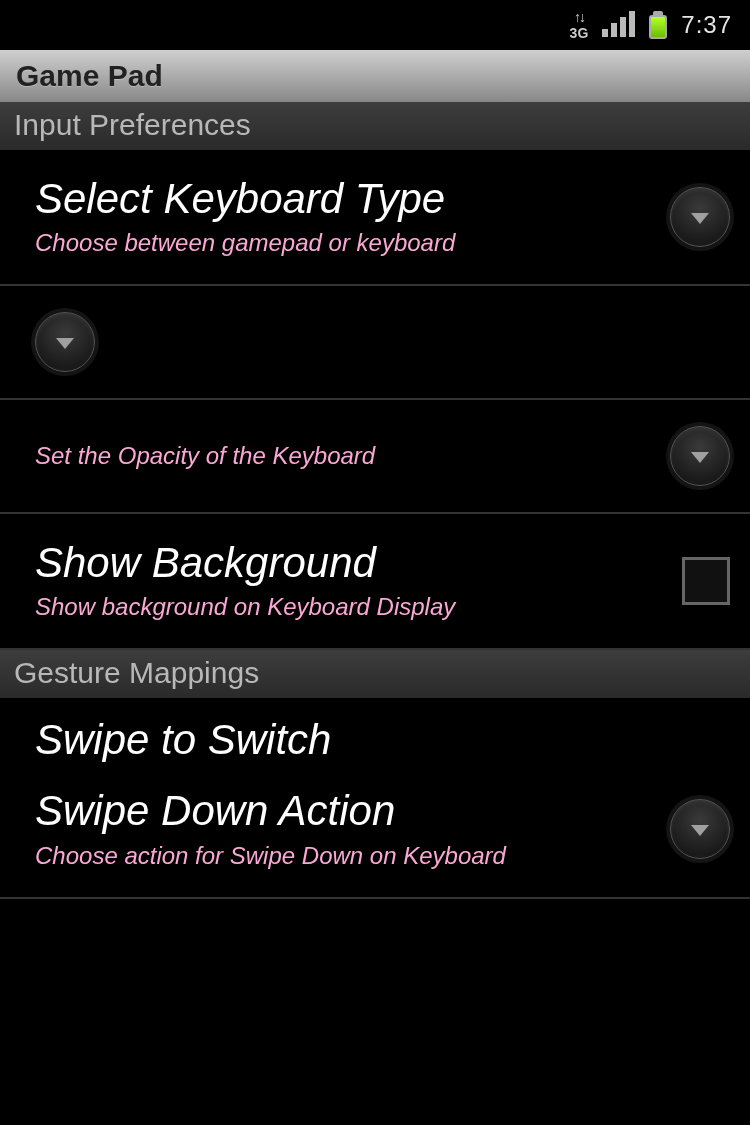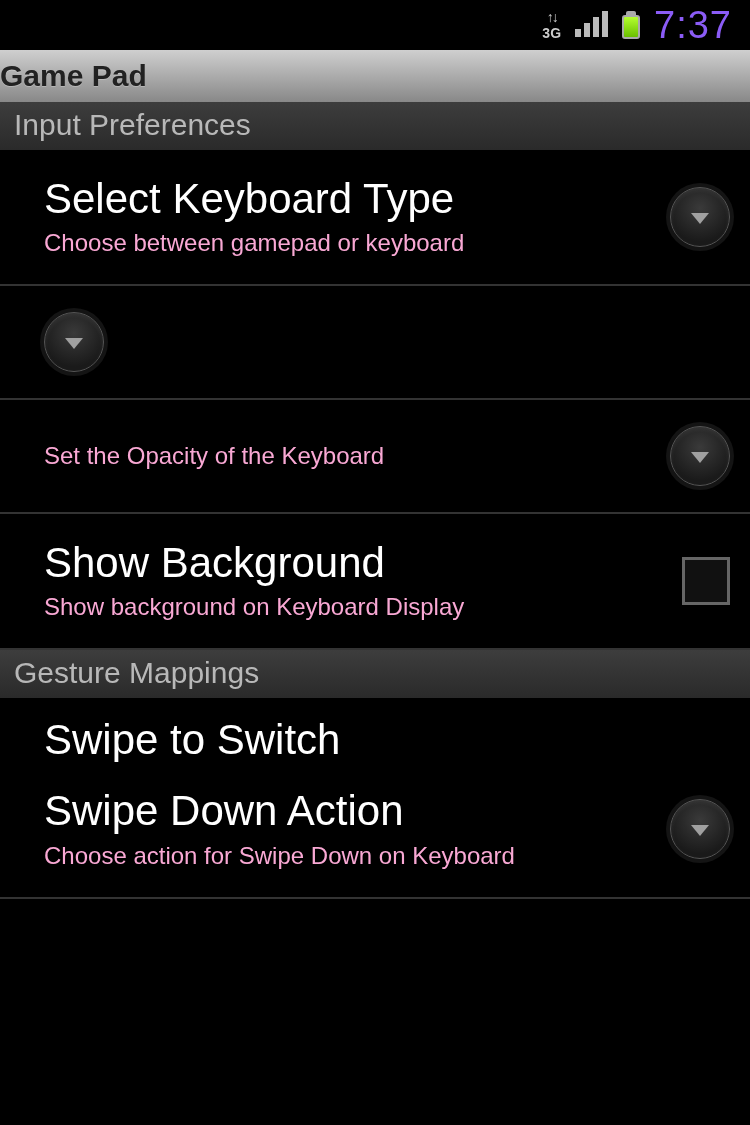--- a/index.html
+++ b/index.html
@@ -51,9 +51,9 @@
     background: linear-gradient(#b4ff2e, #6abf00);
   }
   .clock {
-    font-size: 38px;
+    font-size: 24px;
     font-weight: 500;
-    color: #8b5cf6;
+    color: #e5e5e5;
     letter-spacing: 1px;
   }
 

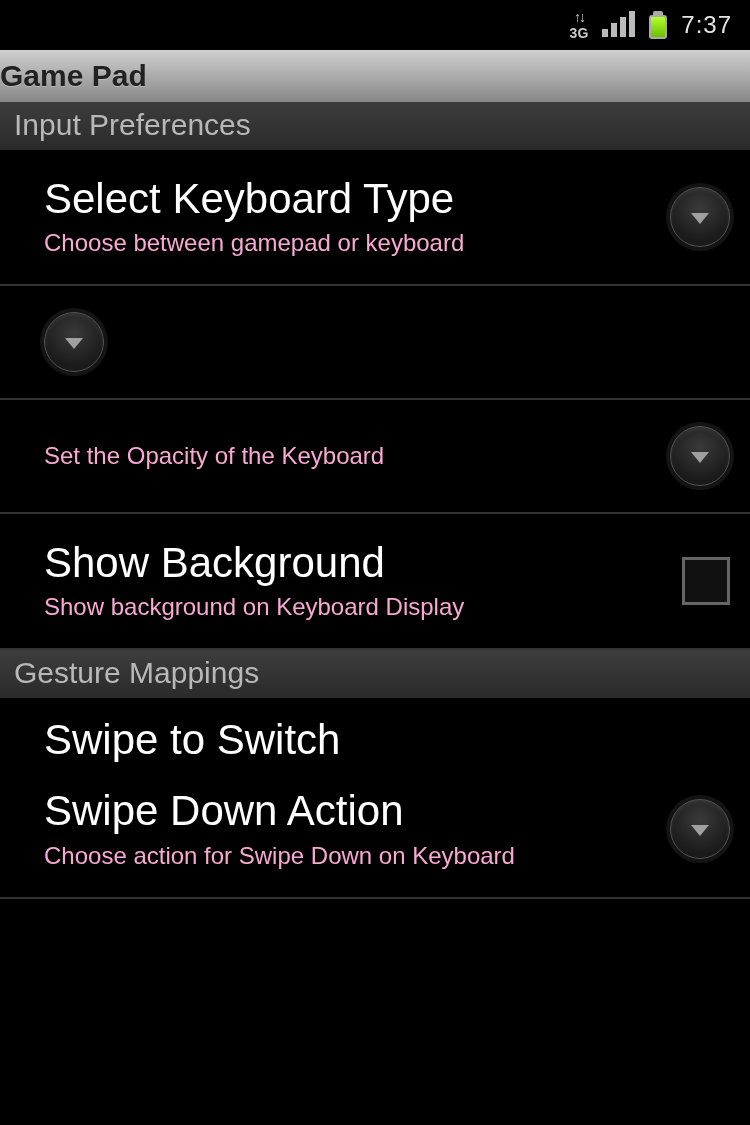--- a/index.html
+++ b/index.html
@@ -63,7 +63,7 @@
     background: linear-gradient(#cfcfcf, #888);
     display: flex;
     align-items: center;
-    padding: 0 0;
+    padding: 0 16px;
   }
   .title-bar-text {
     font-size: 30px;

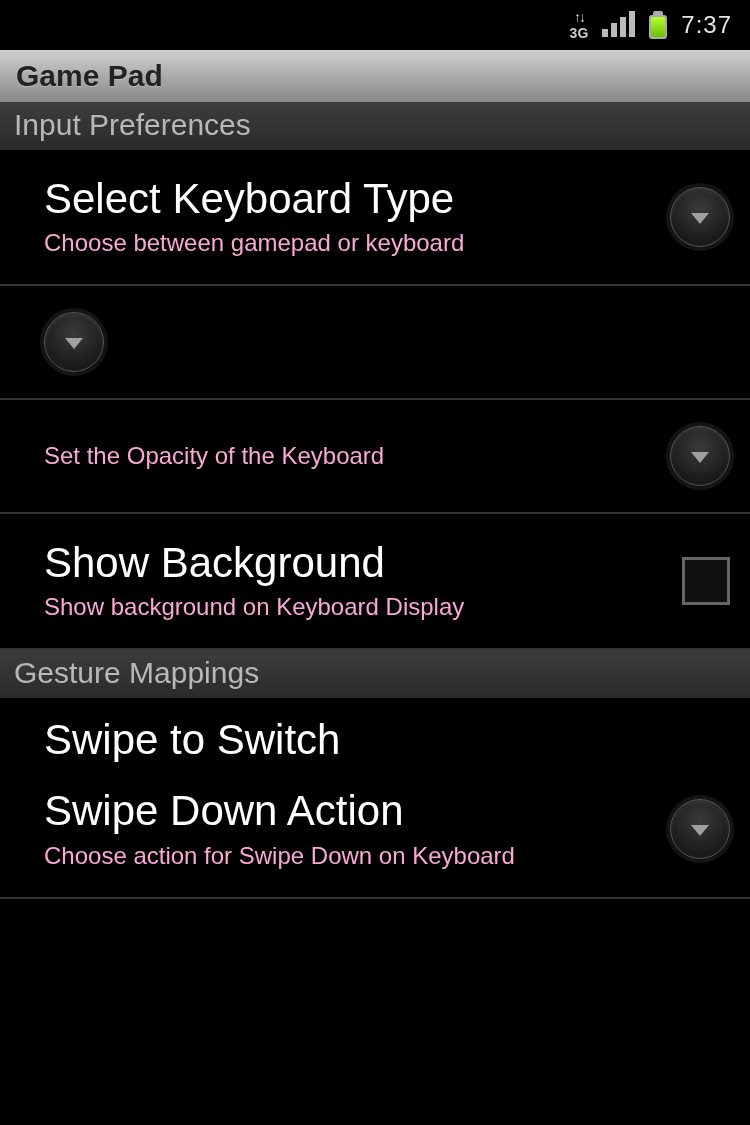--- a/index.html
+++ b/index.html
@@ -90,9 +90,10 @@
   .pref-row {
     display: flex;
     align-items: center;
-    padding: 26px 20px 26px 44px;
+    padding: 26px 20px 26px 35px;
     border-bottom: 2px solid #333;
     gap: 10px;
+    font-style: italic;
   }
   .pref-text { flex: 1; min-width: 0; }
   .pref-title {

